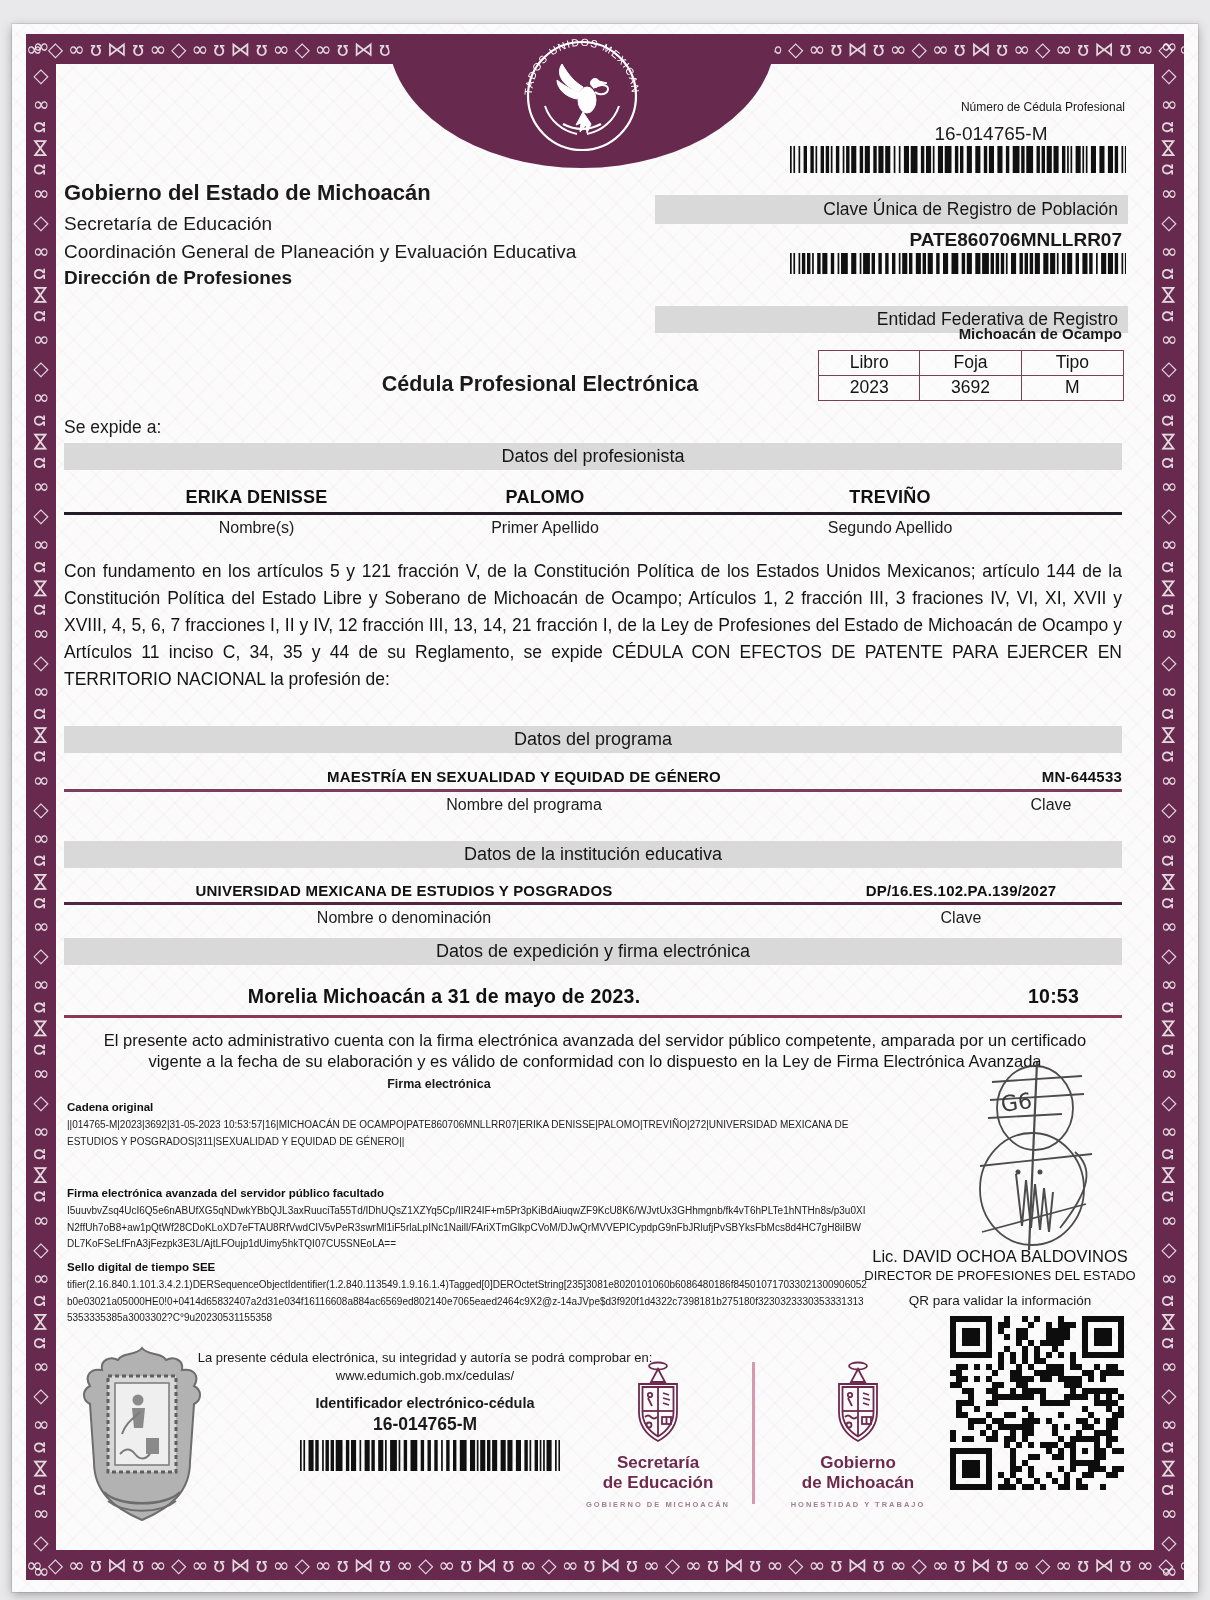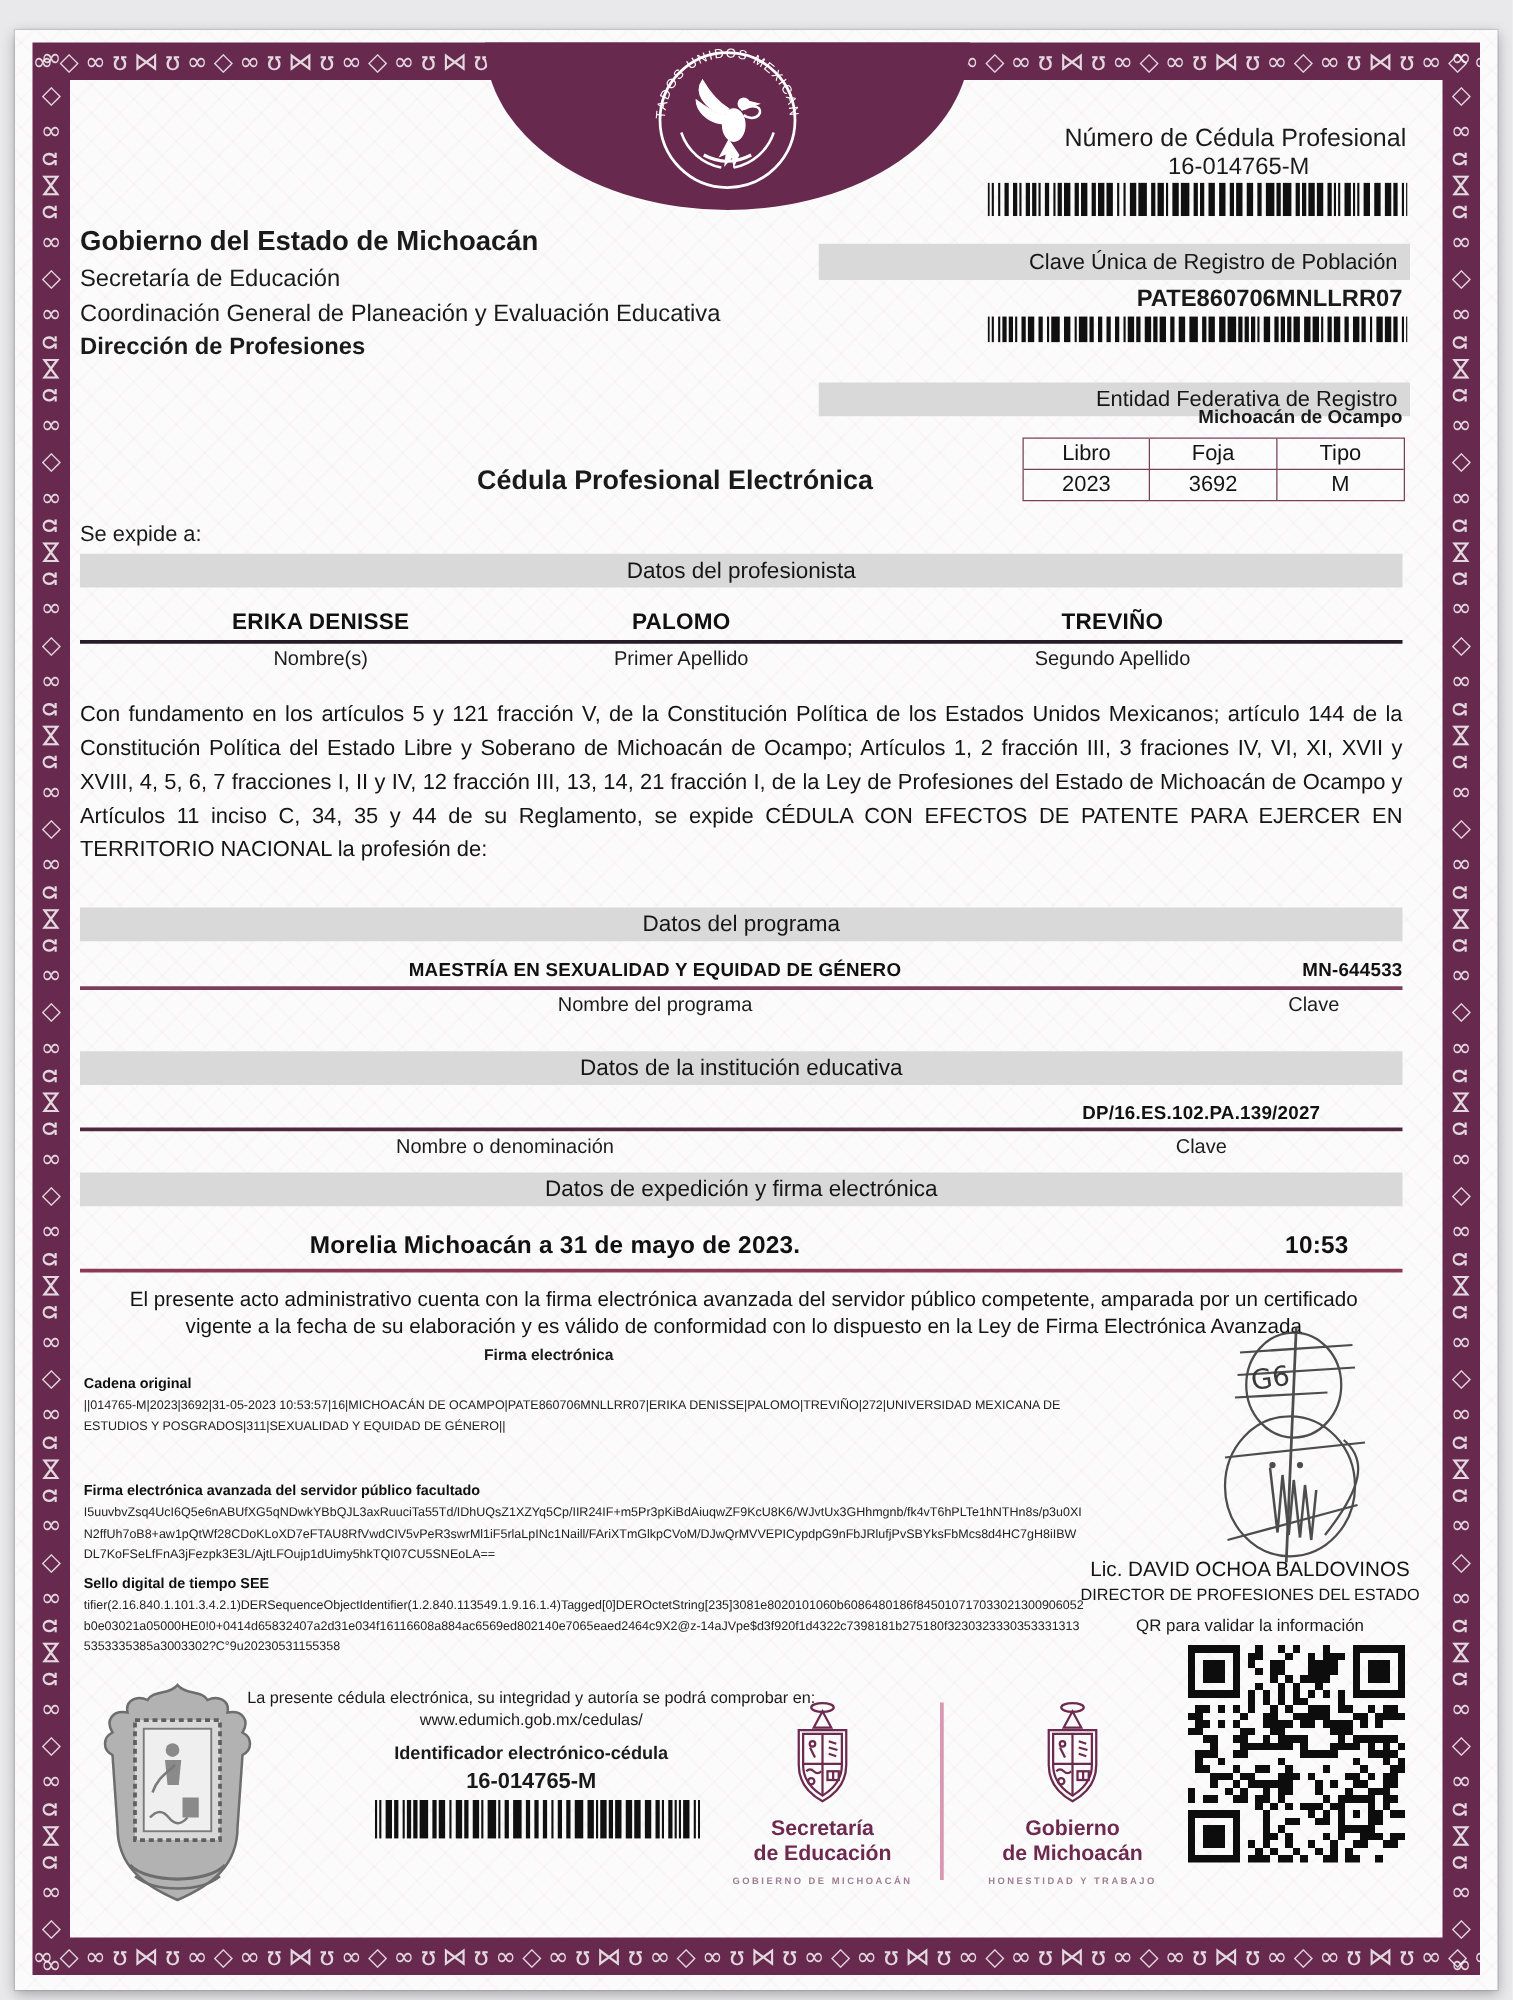--- a/index.html
+++ b/index.html
@@ -86,7 +86,7 @@
   <div class="abs hdr2" style="left:64px;top:241px;width:640px;">Coordinación General de Planeación y Evaluación Educativa</div>
   <div class="abs hdr2" style="left:64px;top:267px;width:640px;font-weight:bold;">Dirección de Profesiones</div>
 
-  <div class="abs" style="left:655px;top:100px;width:470px;text-align:right;font-size:20px;">Número de Cédula Profesional</div>
+  <div class="abs" style="left:655px;top:100px;width:470px;text-align:right;font-size:12px;">Número de Cédula Profesional</div>
   <div class="abs" style="left:860px;top:123px;width:262px;text-align:center;font-size:19px;">16-014765-M</div>
   <div id="bc1" class="bcode" style="left:790px;top:146px;width:336px;height:27px;"><svg xmlns="http://www.w3.org/2000/svg" width="336" height="27">
         <rect x="0.0" y="0" width="1.7" height="27" fill="#101010"></rect>

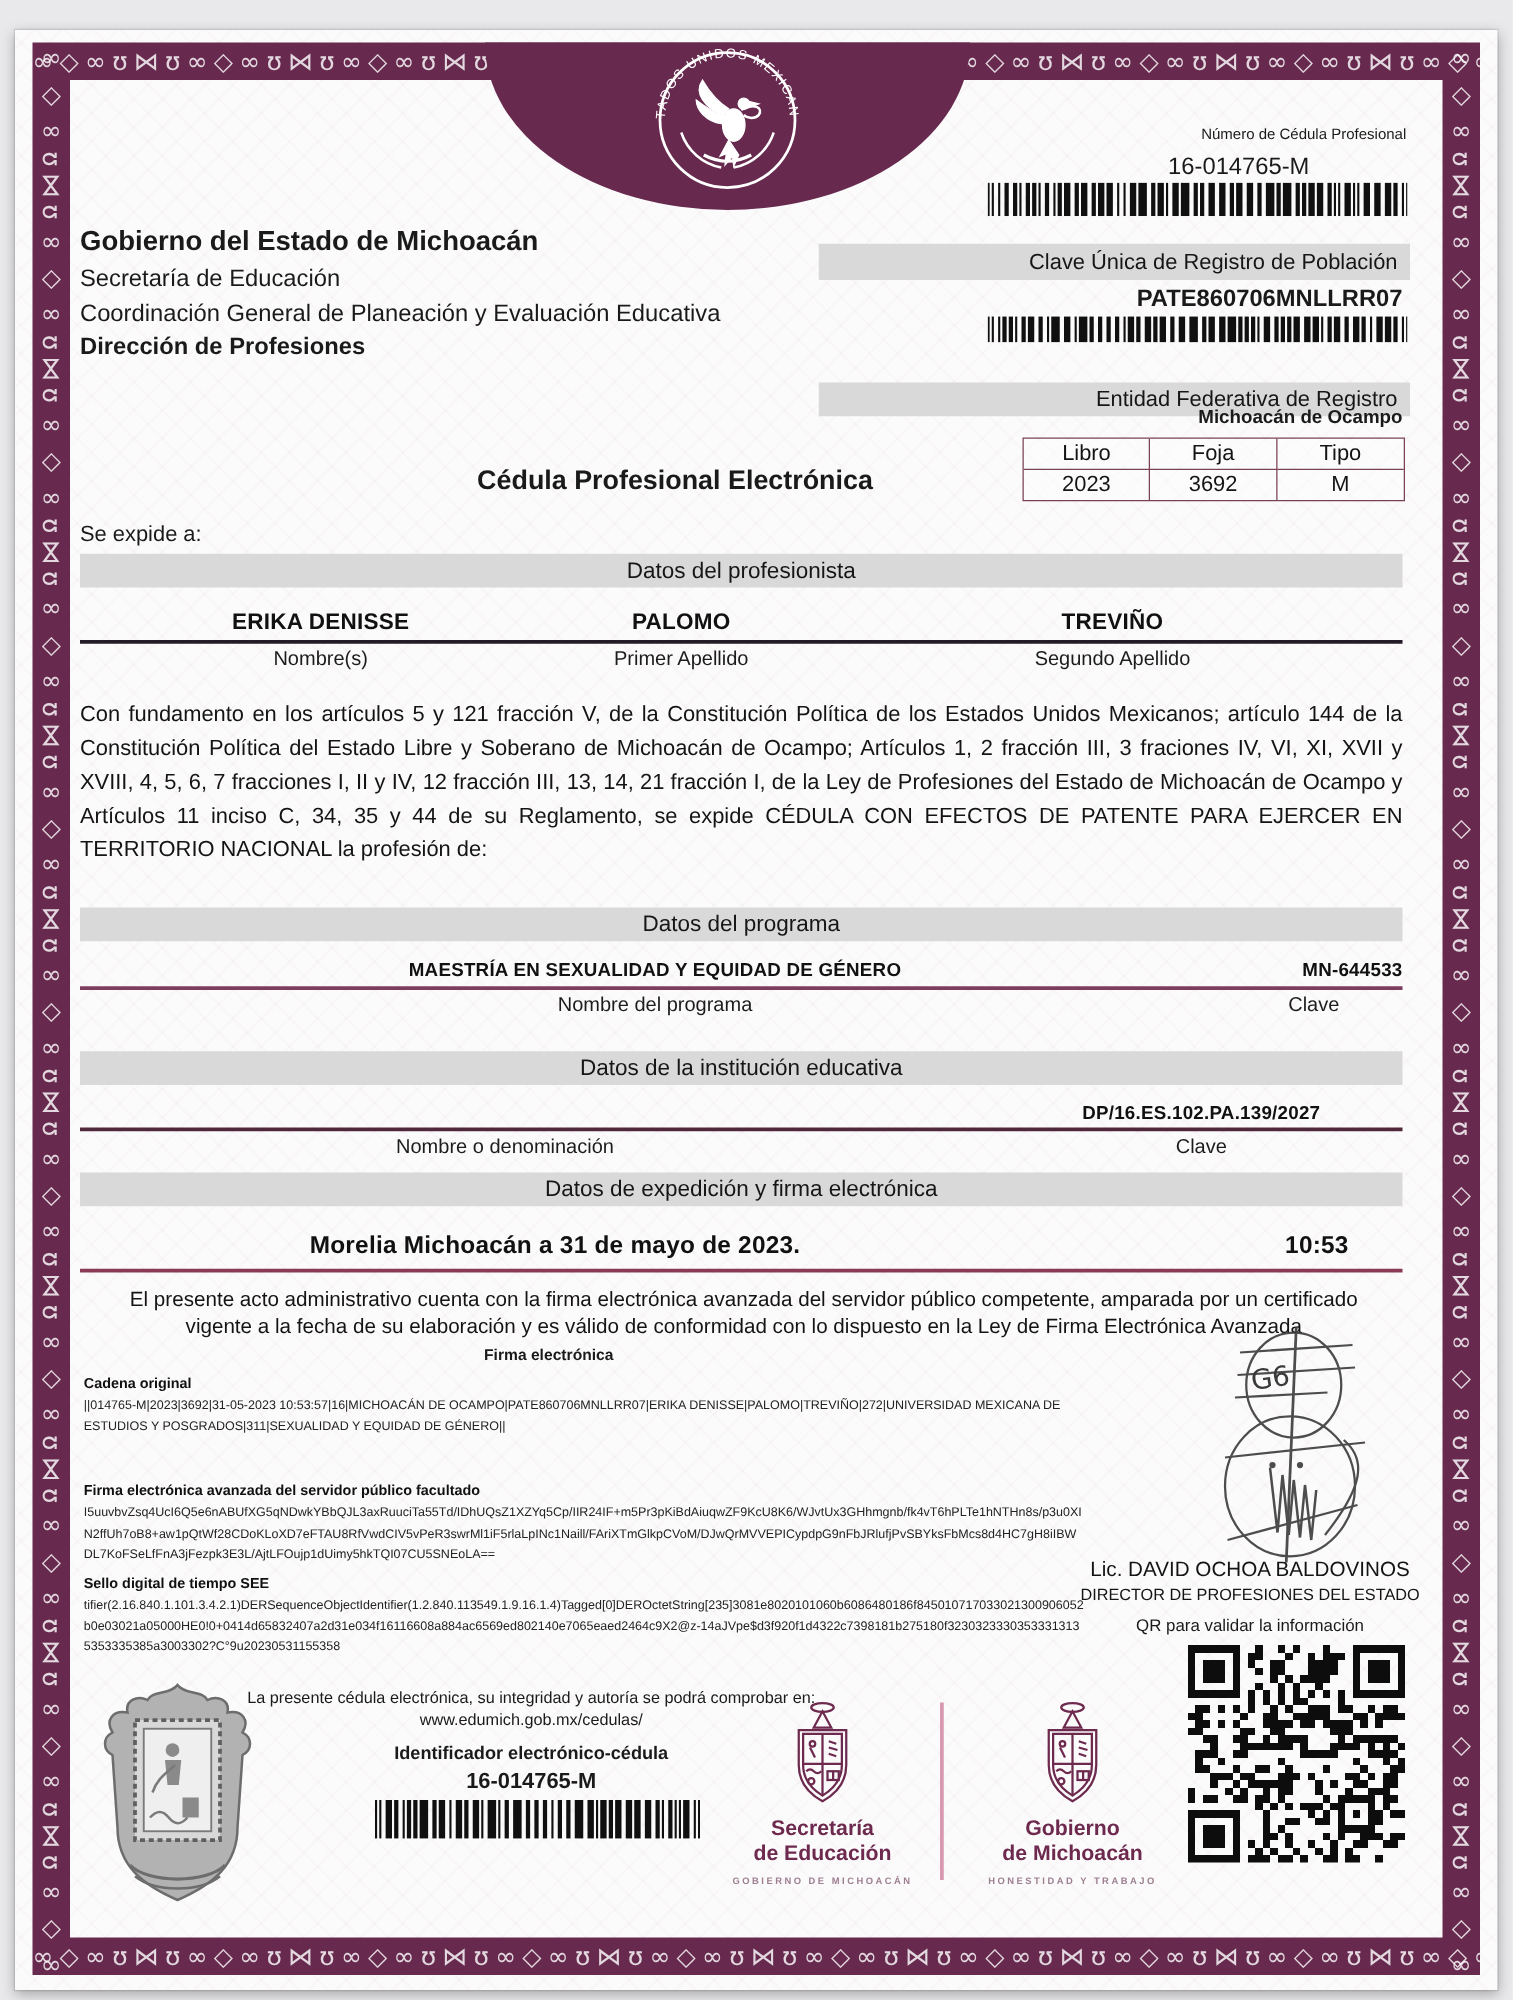--- a/index.html
+++ b/index.html
@@ -238,6 +238,7 @@
   <div class="flabel" style="left:980px;top:796px;width:142px;">Clave</div>
 
   <div class="band band-c" style="top:841px;">Datos de la institución educativa</div>
+  <div class="fval" style="left:64px;top:882px;width:680px;font-size:15px;">UNIVERSIDAD MEXICANA DE ESTUDIOS Y POSGRADOS</div>
   <div class="fval" style="left:800px;top:882px;width:322px;font-size:15px;">DP/16.ES.102.PA.139/2027</div>
   <div class="rule" style="top:902px;height:2.5px;background:#50283c;"></div>
   <div class="flabel" style="left:64px;top:909px;width:680px;">Nombre o denominación</div>

